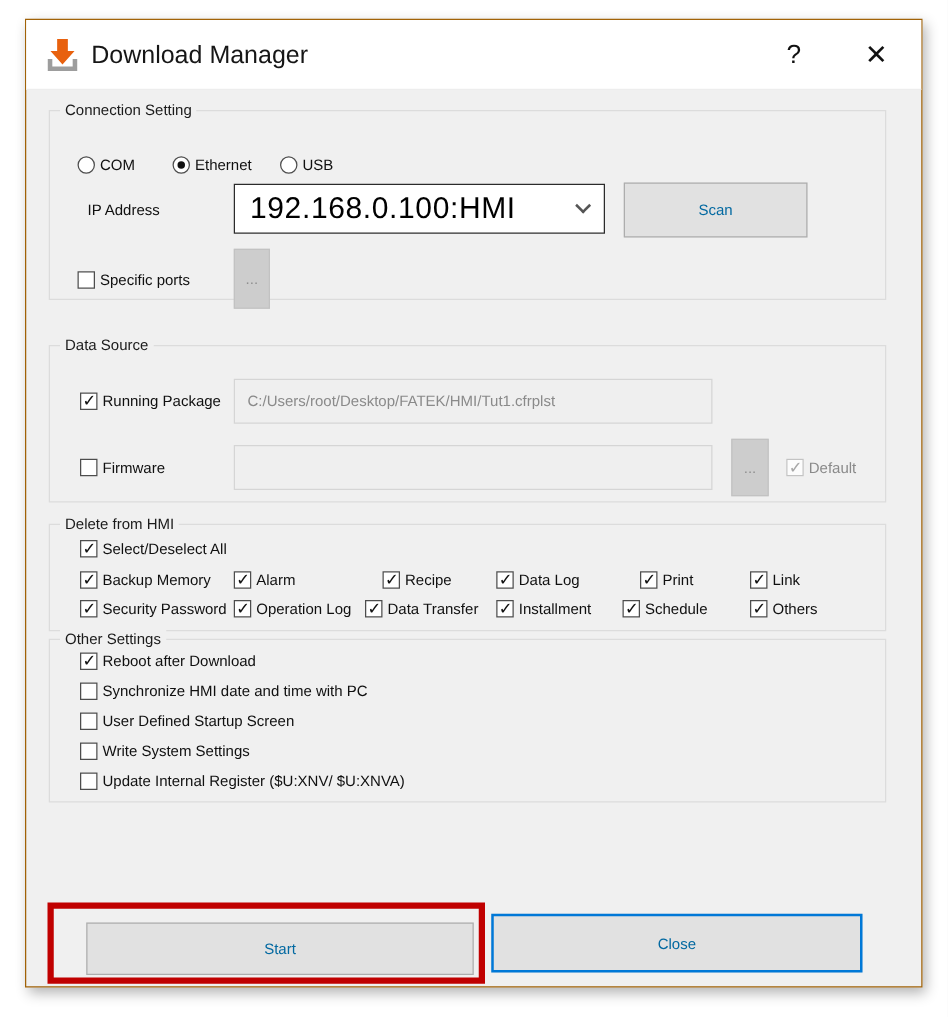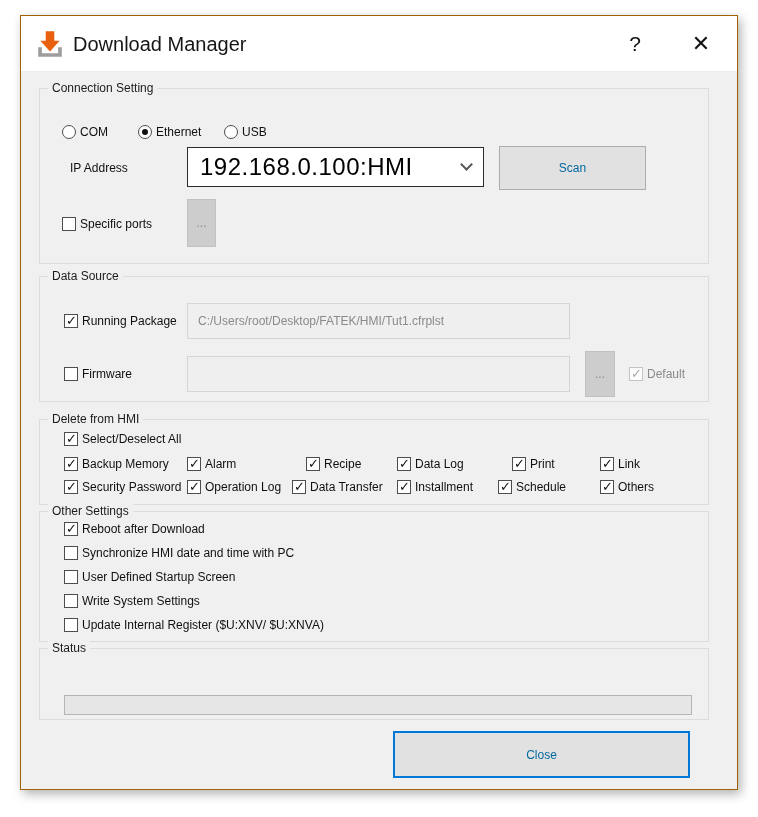--- a/index.html
+++ b/index.html
@@ -22,7 +22,7 @@
   
   .group { position:absolute; border:1px solid #dcdcdc; background:#f0f0f0; }
   .legend { position:absolute; top:-8px; left:8px; padding:0 4px; background:#f0f0f0; font-size:12px; color:#1b1b1b; white-space:nowrap; }
-  .g-connection { left:18px; top:72px;  width:670px; height:176px; }
+  .g-connection { left:18px; top:72px;  width:670px; height:152px; }
   .g-datasource { left:18px; top:260px; width:670px; height:126px; }
   .g-delete     { left:18px; top:403px; width:670px; height:86px; }
   .g-other      { left:18px; top:495px; width:670px; height:131px; }

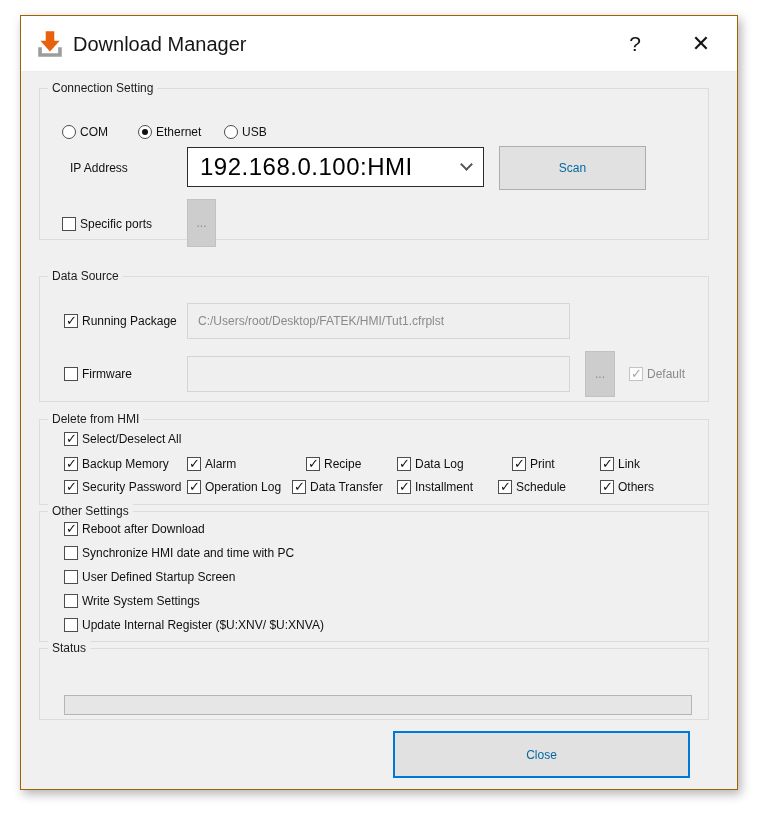--- a/index.html
+++ b/index.html
@@ -210,10 +210,6 @@
       </label>
   </div>
 
-  <div class="group g-status">
-    <span class="legend">Status</span>
-    <div class="progress"></div>
-  </div>
 
   <div class="btn btn-close">Close</div>
 

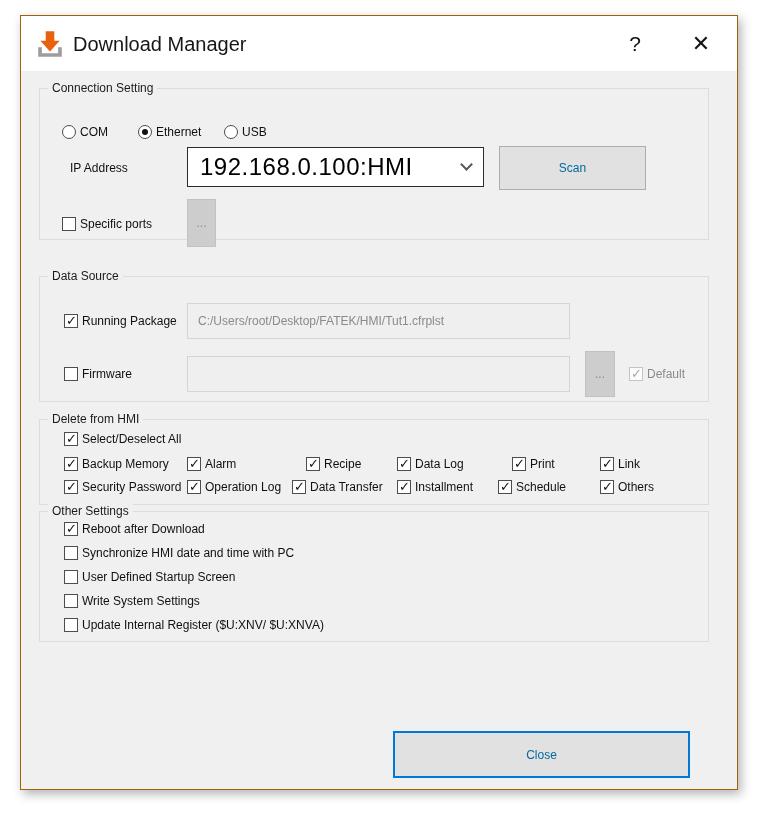--- a/index.html
+++ b/index.html
@@ -211,6 +211,9 @@
   </div>
 
 
+  <div class="highlight">
+    <div class="btn btn-start">Start</div>
+  </div>
   <div class="btn btn-close">Close</div>
 
 </div>

